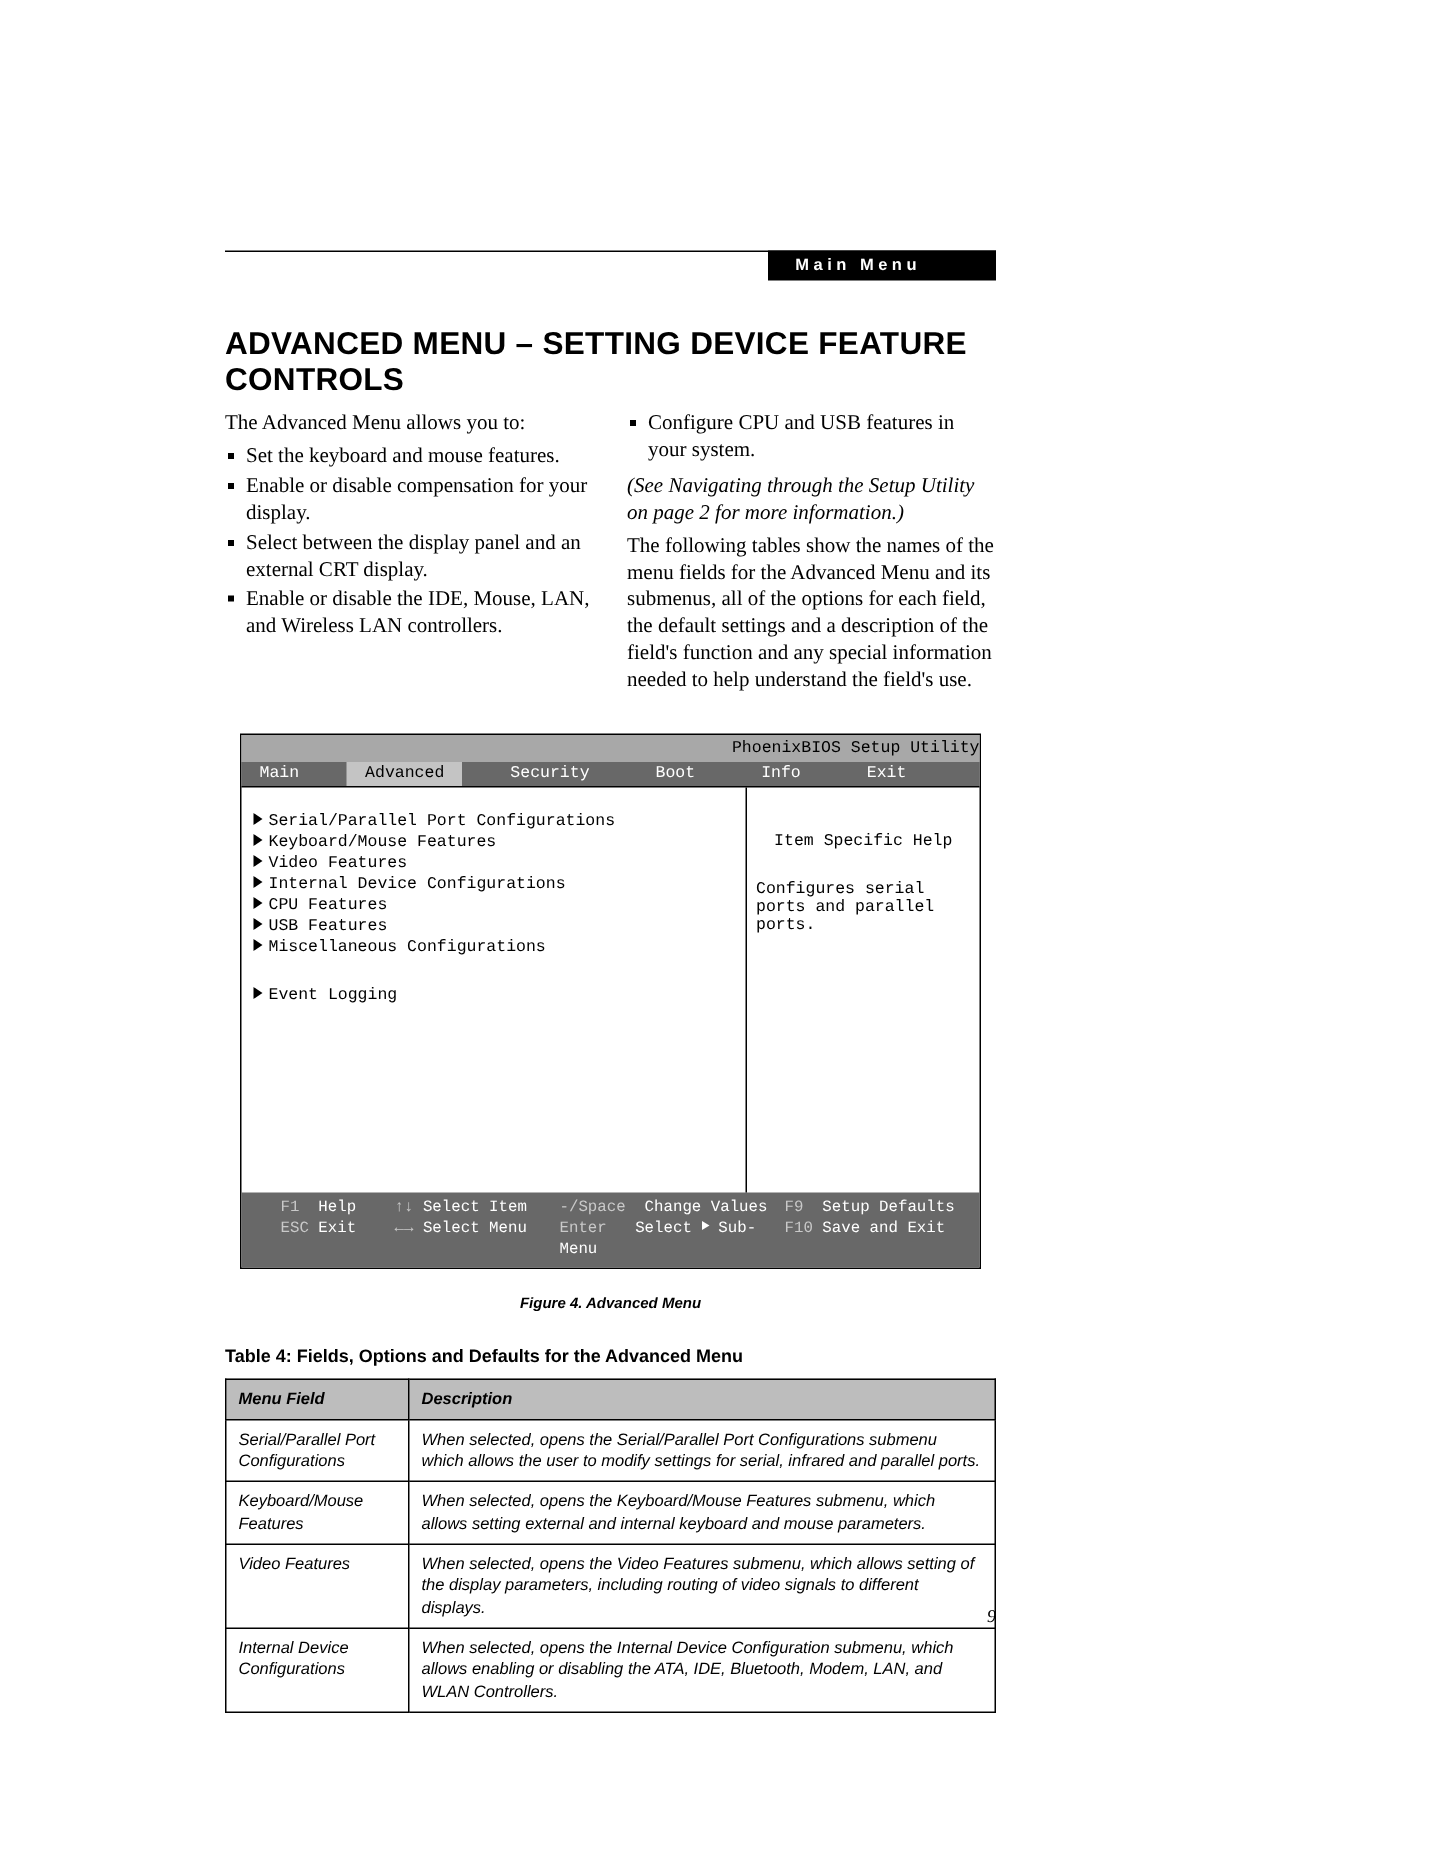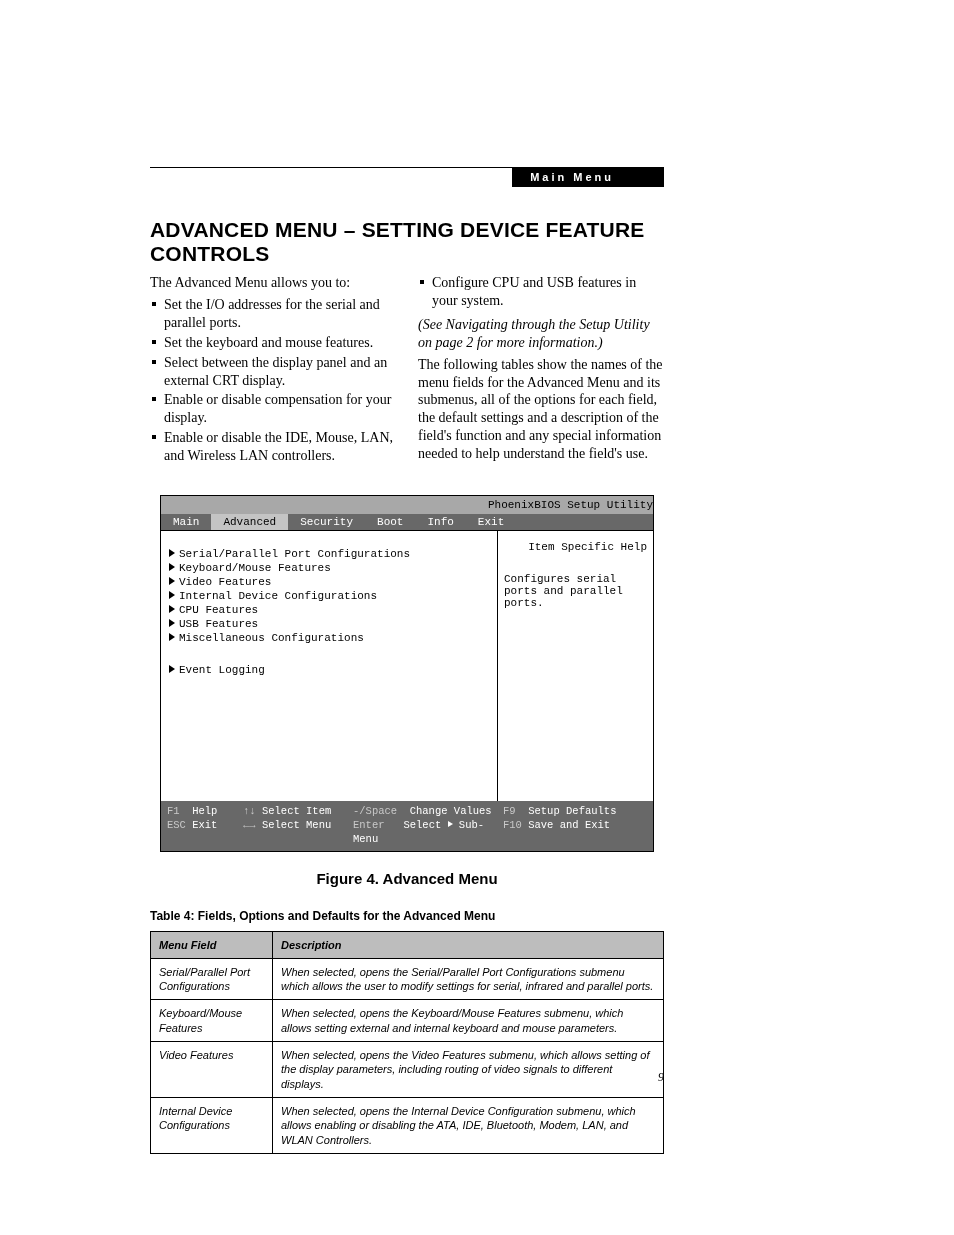--- a/index.html
+++ b/index.html
@@ -208,7 +208,6 @@
   <div class="cols">
     <p>The Advanced Menu allows you to:</p>
     <ul class="squares">
-      <li>Set the I/O addresses for the serial and parallel ports.</li>
       <li>Set the keyboard and mouse features.</li>
       <li>Select between the display panel and an external CRT display.</li>
       <li>Enable or disable compensation for your display.</li>

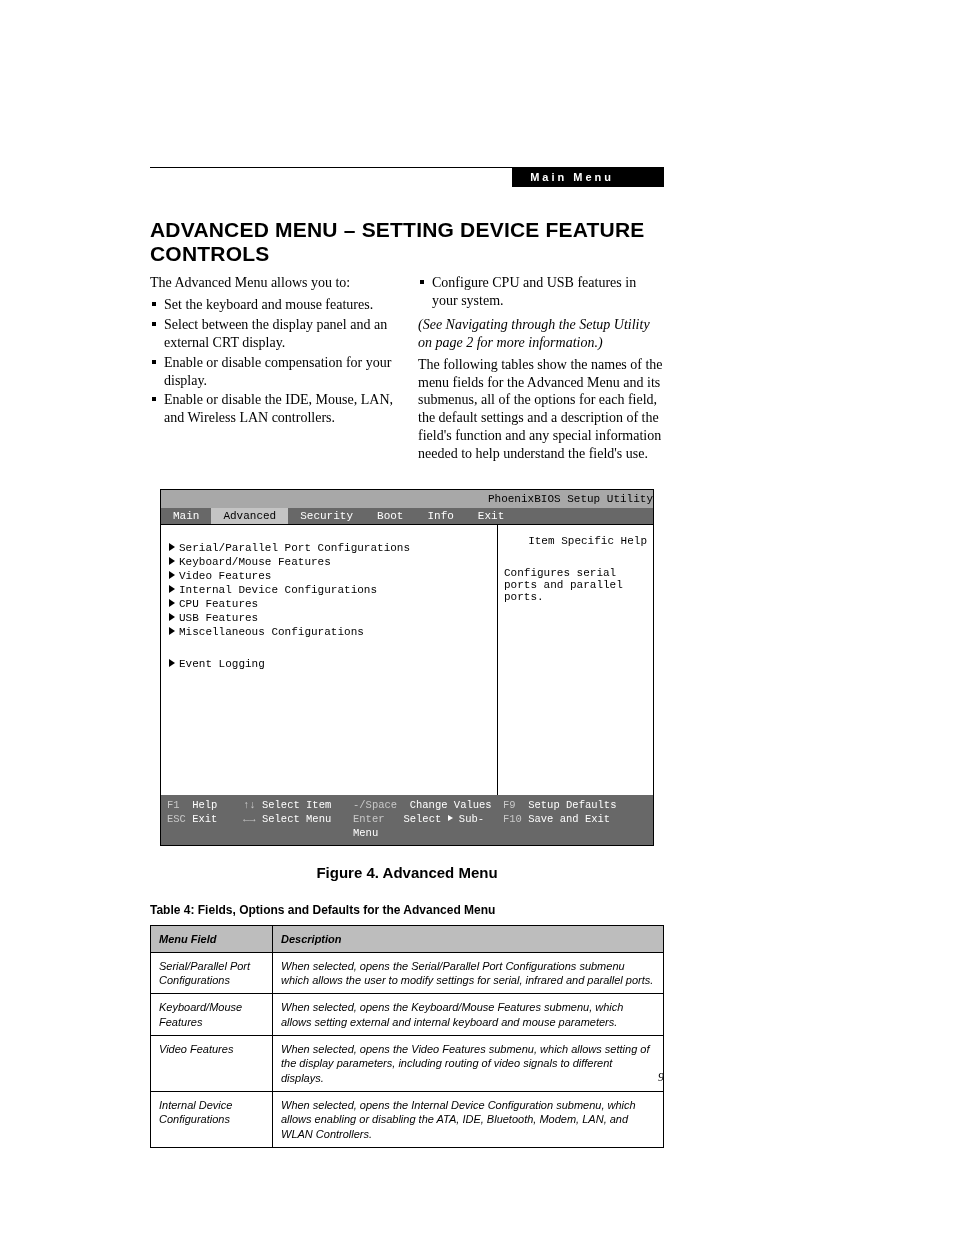--- a/index.html
+++ b/index.html
@@ -209,8 +209,8 @@
     <p>The Advanced Menu allows you to:</p>
     <ul class="squares">
       <li>Set the keyboard and mouse features.</li>
+      <li>Enable or disable compensation for your display.</li>
       <li>Select between the display panel and an external CRT display.</li>
-      <li>Enable or disable compensation for your display.</li>
       <li>Enable or disable the IDE, Mouse, LAN, and Wireless LAN controllers.</li>
     </ul>
     <ul class="squares">

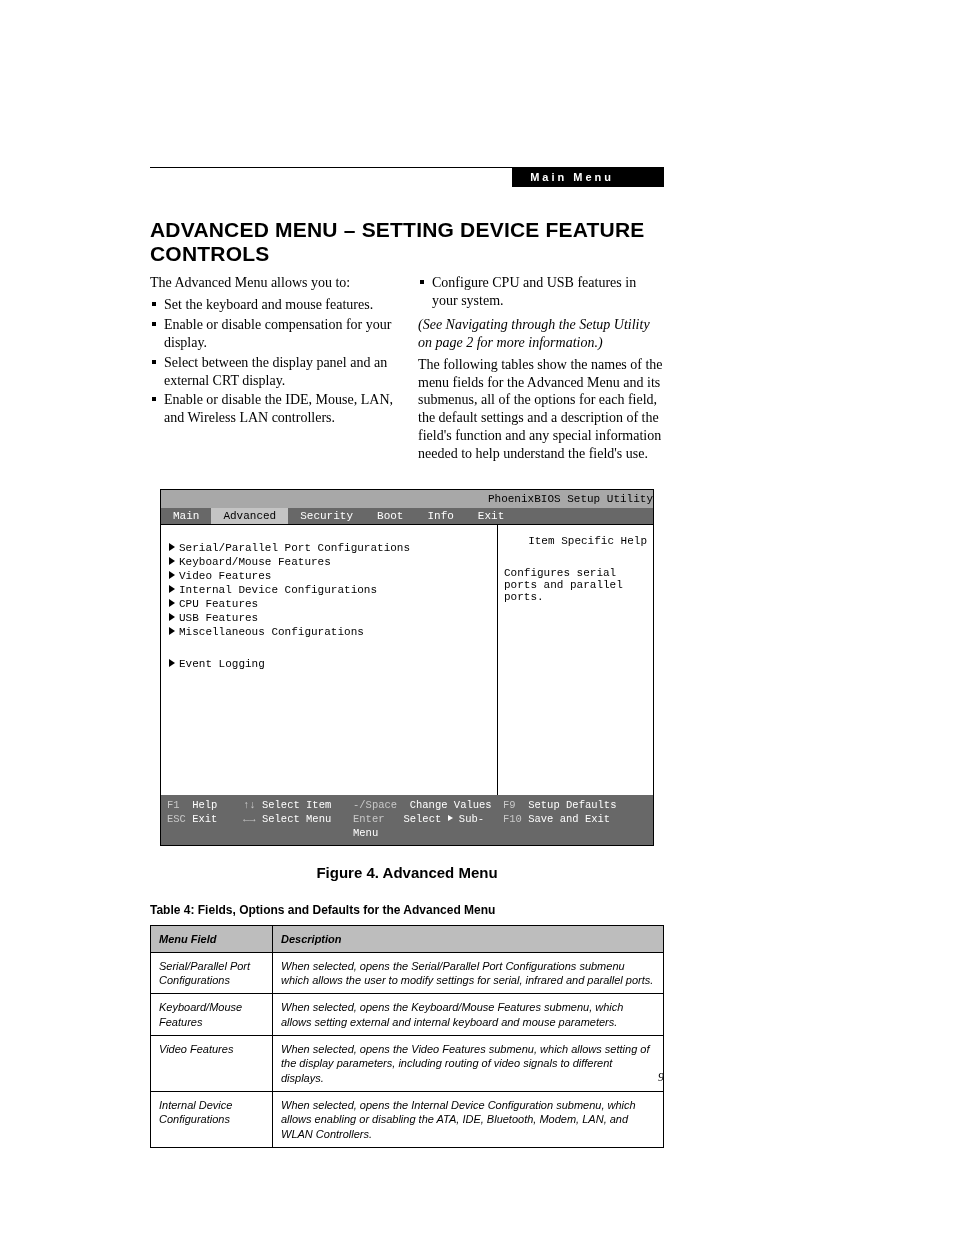--- a/index.html
+++ b/index.html
@@ -89,6 +89,7 @@
     background: #686868;
     color: #fff;
     font-size: 11px;
+    gap: 20px;
   }
   .bios-tabs span {
     padding: 2px 12px;

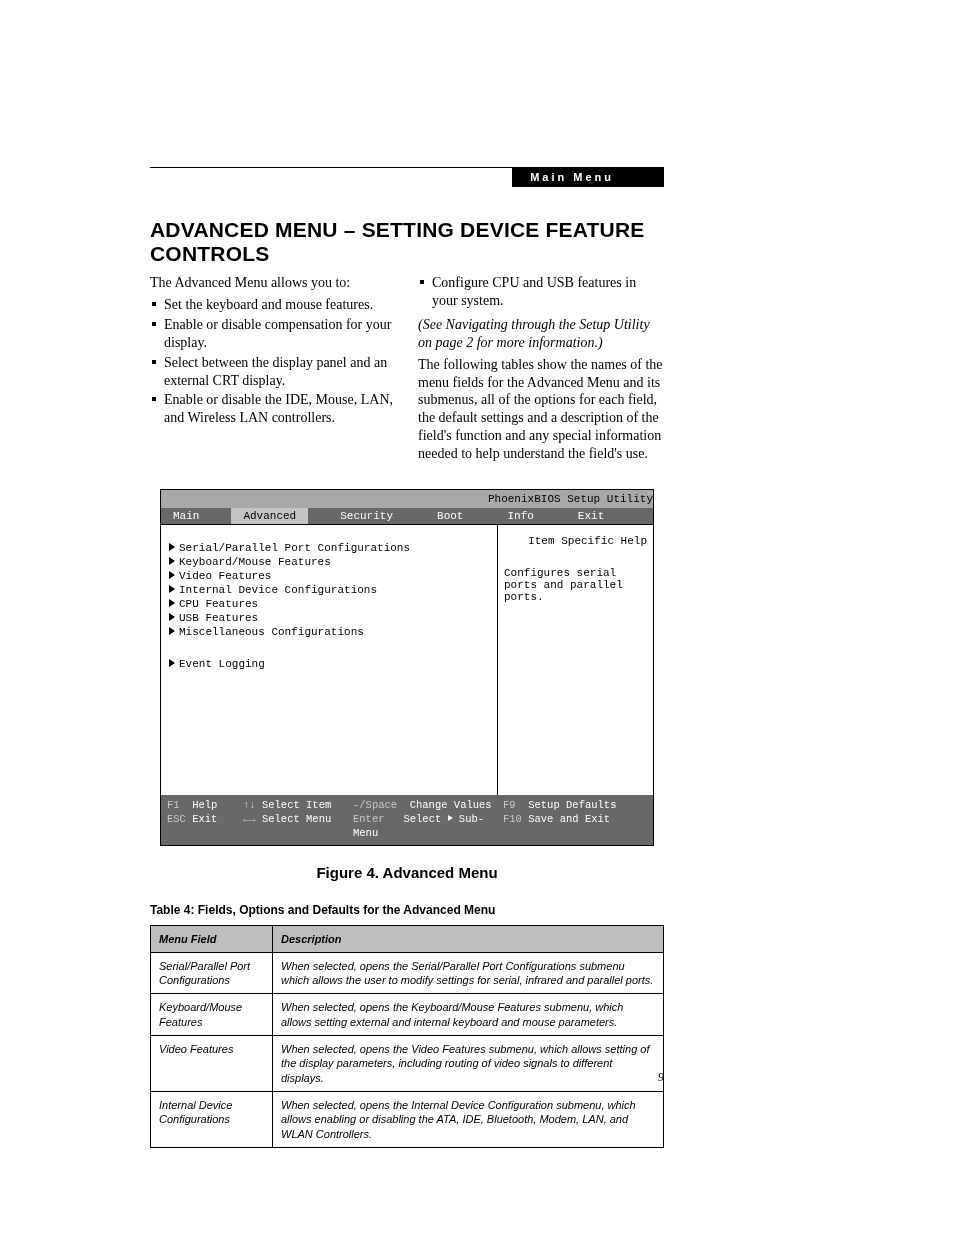--- a/index.html
+++ b/index.html
@@ -129,8 +129,9 @@
     text-align: left;
   }
   .bios-right .help-title {
-    text-align: right;
+    text-align: center;
     padding-bottom: 20px;
+    margin-top: 20px;
   }
   .bios-footer {
     background: #686868;

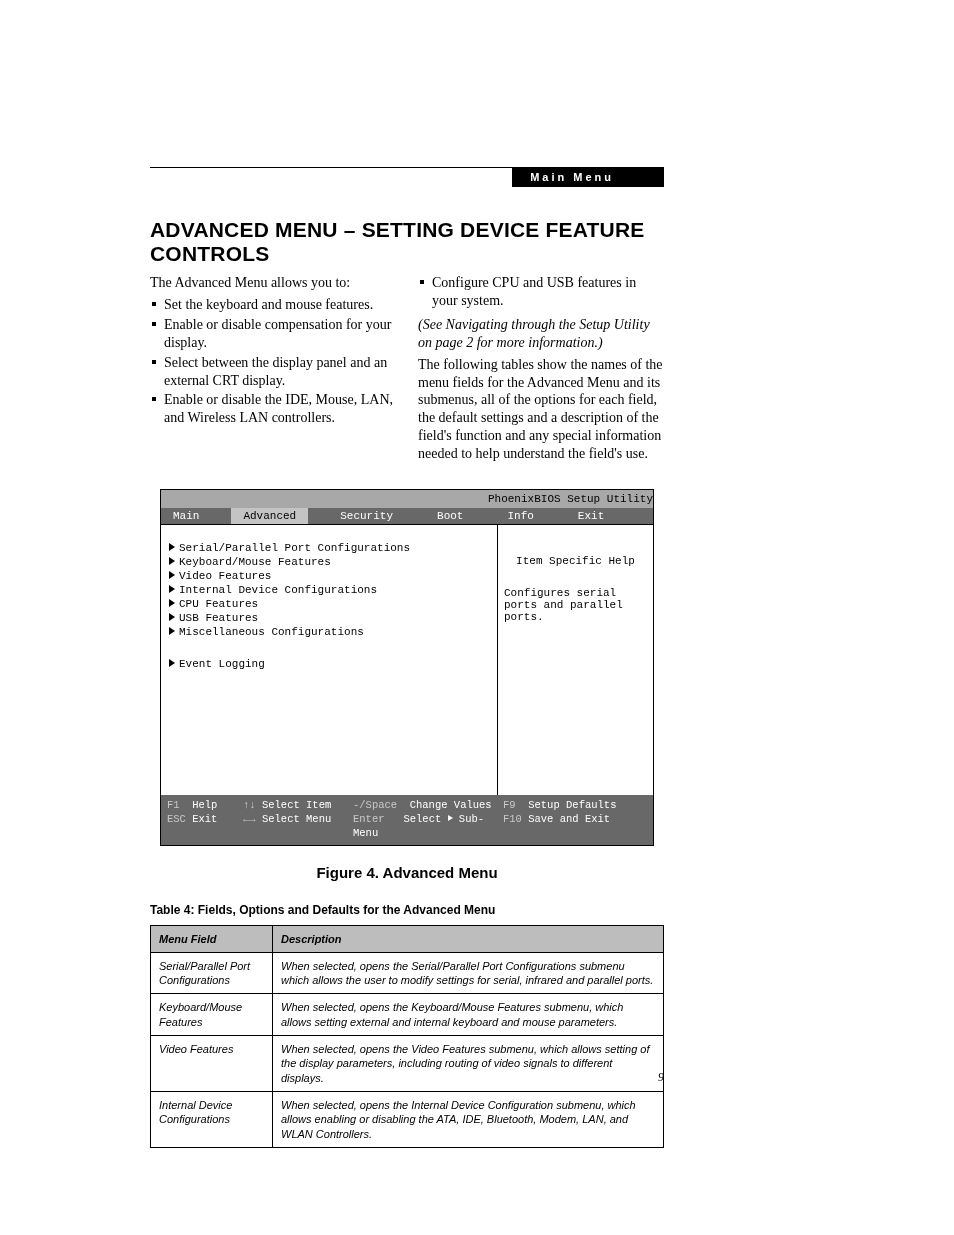--- a/index.html
+++ b/index.html
@@ -144,7 +144,7 @@
     display: flex;
     justify-content: space-between;
   }
-  .bios-footer .col1 { width: 76px; }
+  .bios-footer .col1 { width: 76px; margin-left: 20px; }
   .bios-footer .col2 { width: 110px; }
   .bios-footer .col3 { width: 150px; }
   .bios-footer .col4 { flex: 1; text-align: left; }

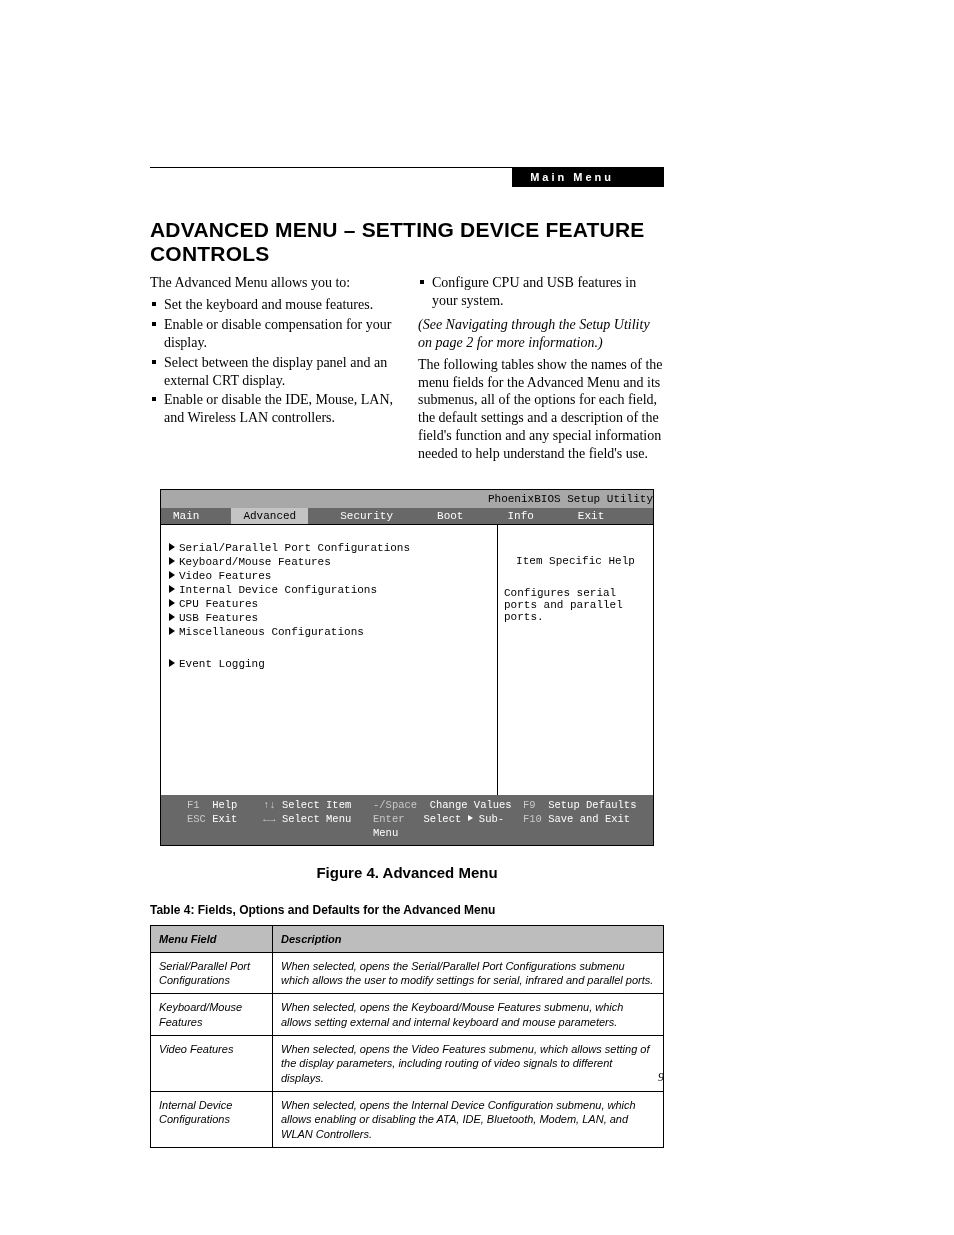--- a/index.html
+++ b/index.html
@@ -151,9 +151,10 @@
   .figcap {
     text-align: center;
     font-family: Arial, Helvetica, sans-serif;
-    font-size: 15px;
+    font-size: 10px;
     font-weight: bold;
     margin: 18px 0 22px 0;
+    font-style: italic;
   }
   .tablecap {
     font-family: Arial, Helvetica, sans-serif;

